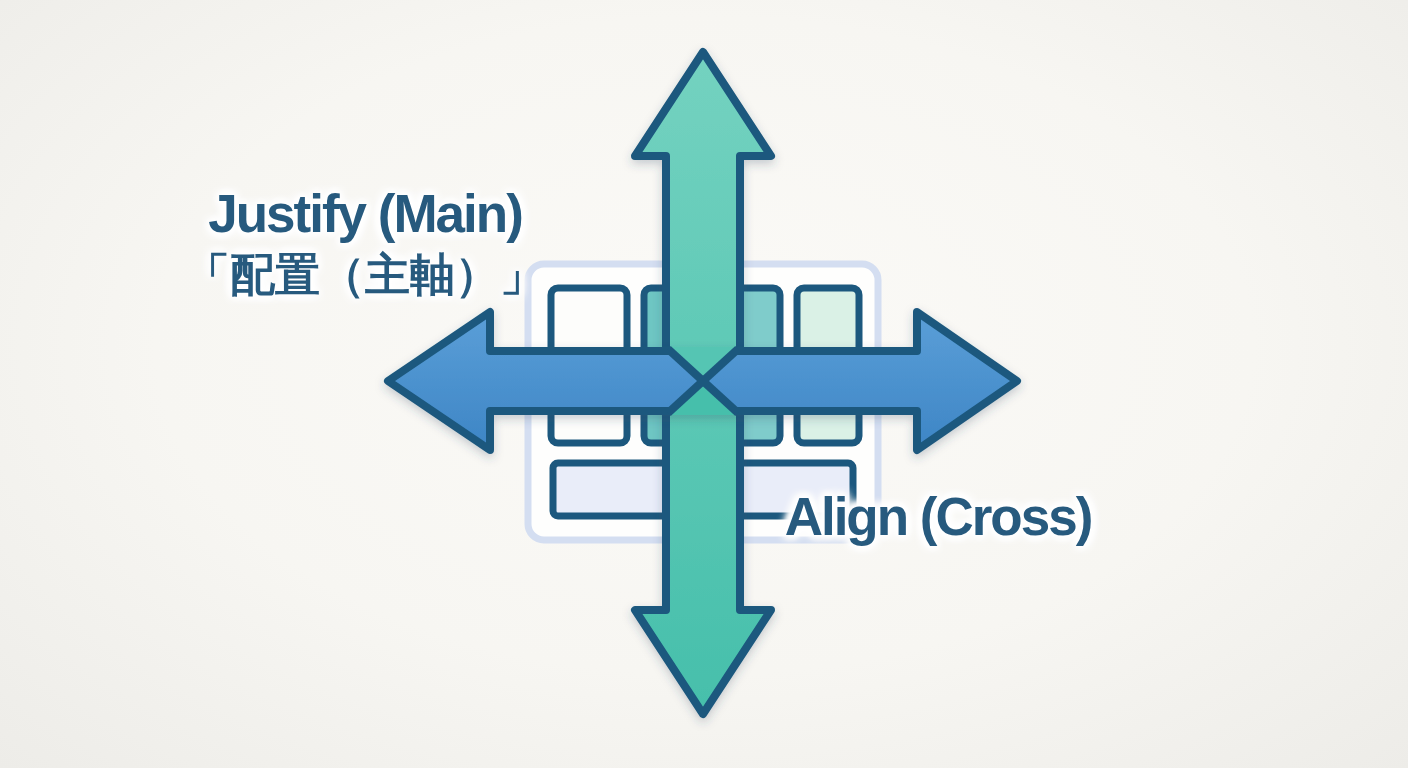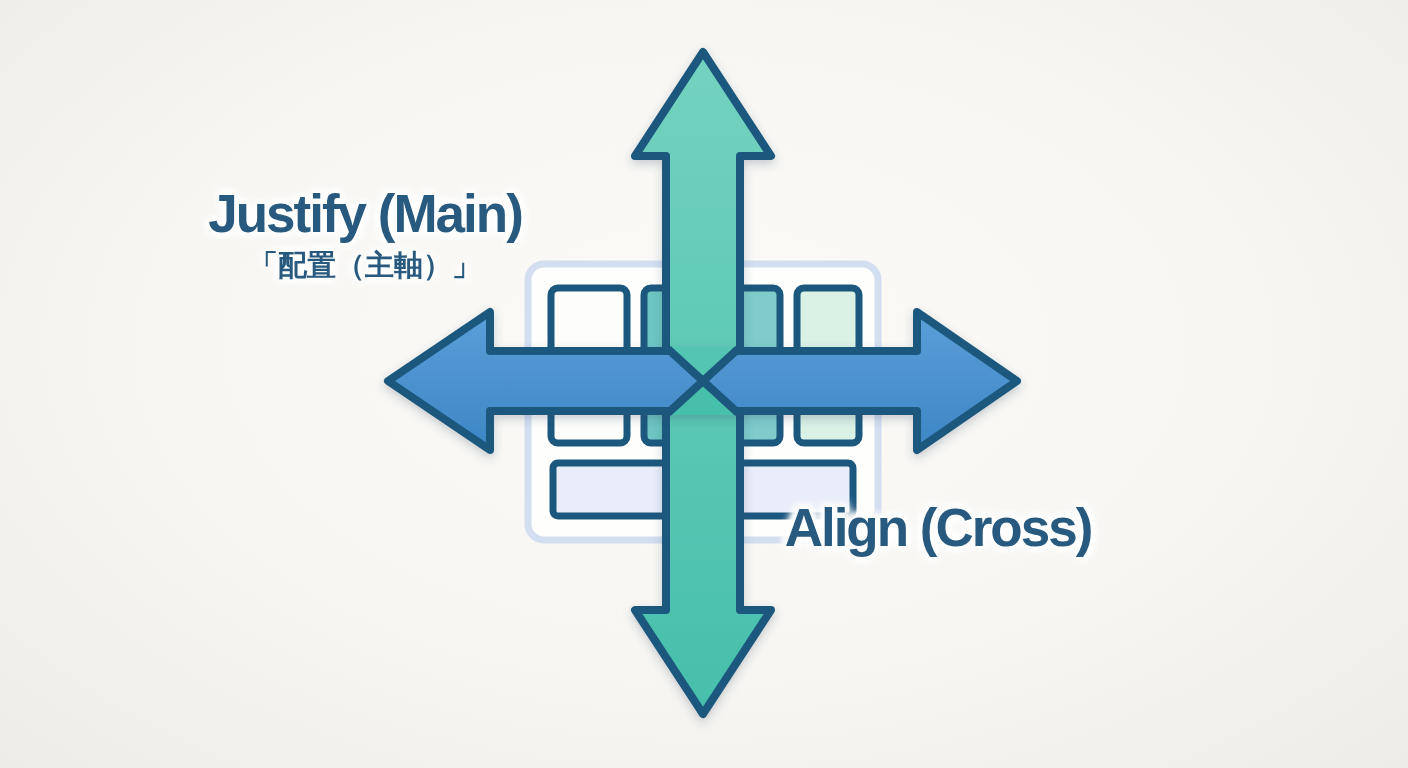--- a/index.html
+++ b/index.html
@@ -34,7 +34,7 @@
       4px -4px 9px #fff, -4px -4px 9px #fff;
   }
   .label .en{display:block;font-size:53px;letter-spacing:-2px;}
-  .label .ja{display:block;font-size:29px;letter-spacing:0;margin-top:5px;}
+  .label .ja{display:block;font-size:45px;letter-spacing:0;margin-top:5px;}
   #label-justify{left:165px;top:152px;width:400px;margin-top:31px;}
   #label-align{left:738px;top:497px;width:400px;}
 </style>

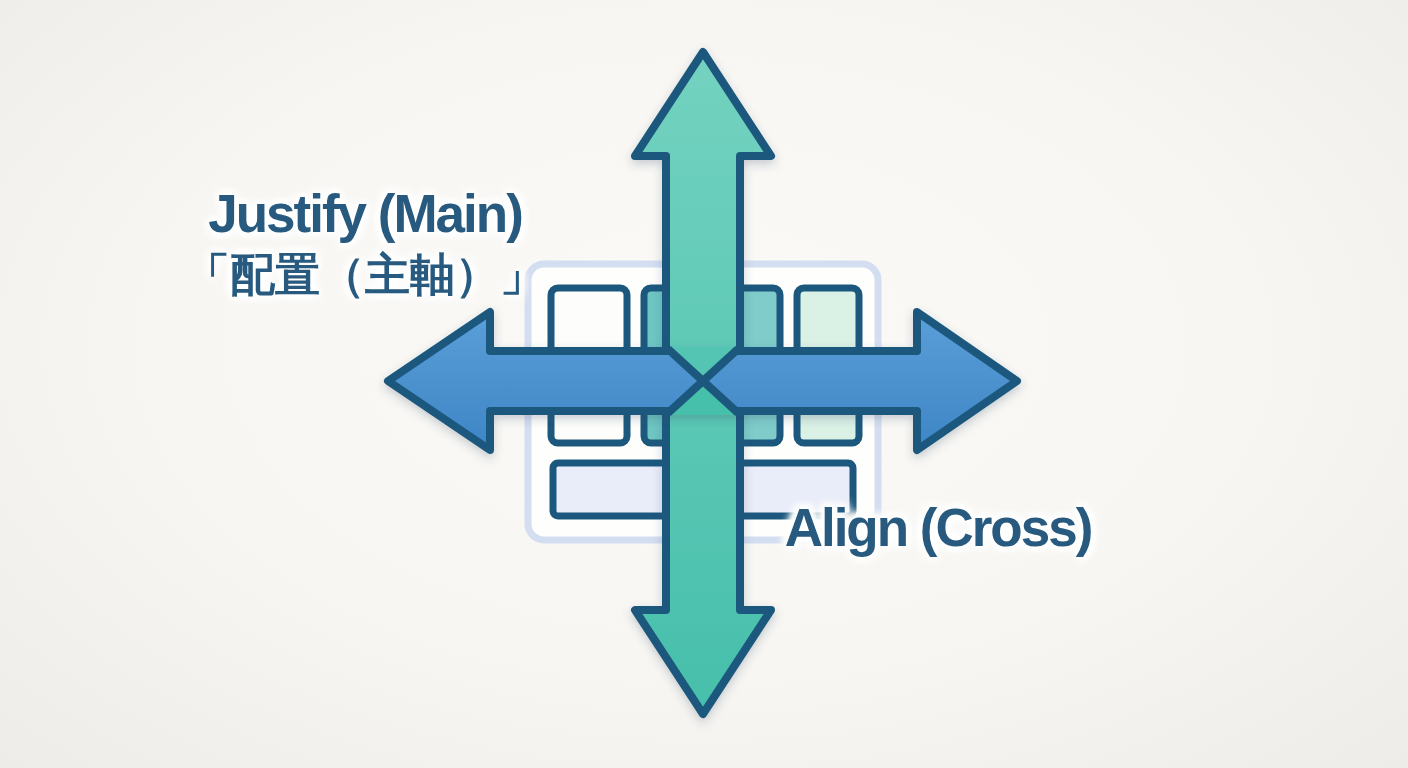--- a/index.html
+++ b/index.html
@@ -36,7 +36,7 @@
   .label .en{display:block;font-size:53px;letter-spacing:-2px;}
   .label .ja{display:block;font-size:45px;letter-spacing:0;margin-top:5px;}
   #label-justify{left:165px;top:152px;width:400px;margin-top:31px;}
-  #label-align{left:738px;top:497px;width:400px;}
+  #label-align{left:738px;top:486px;width:400px;}
 </style>
 </head>
 <body>

